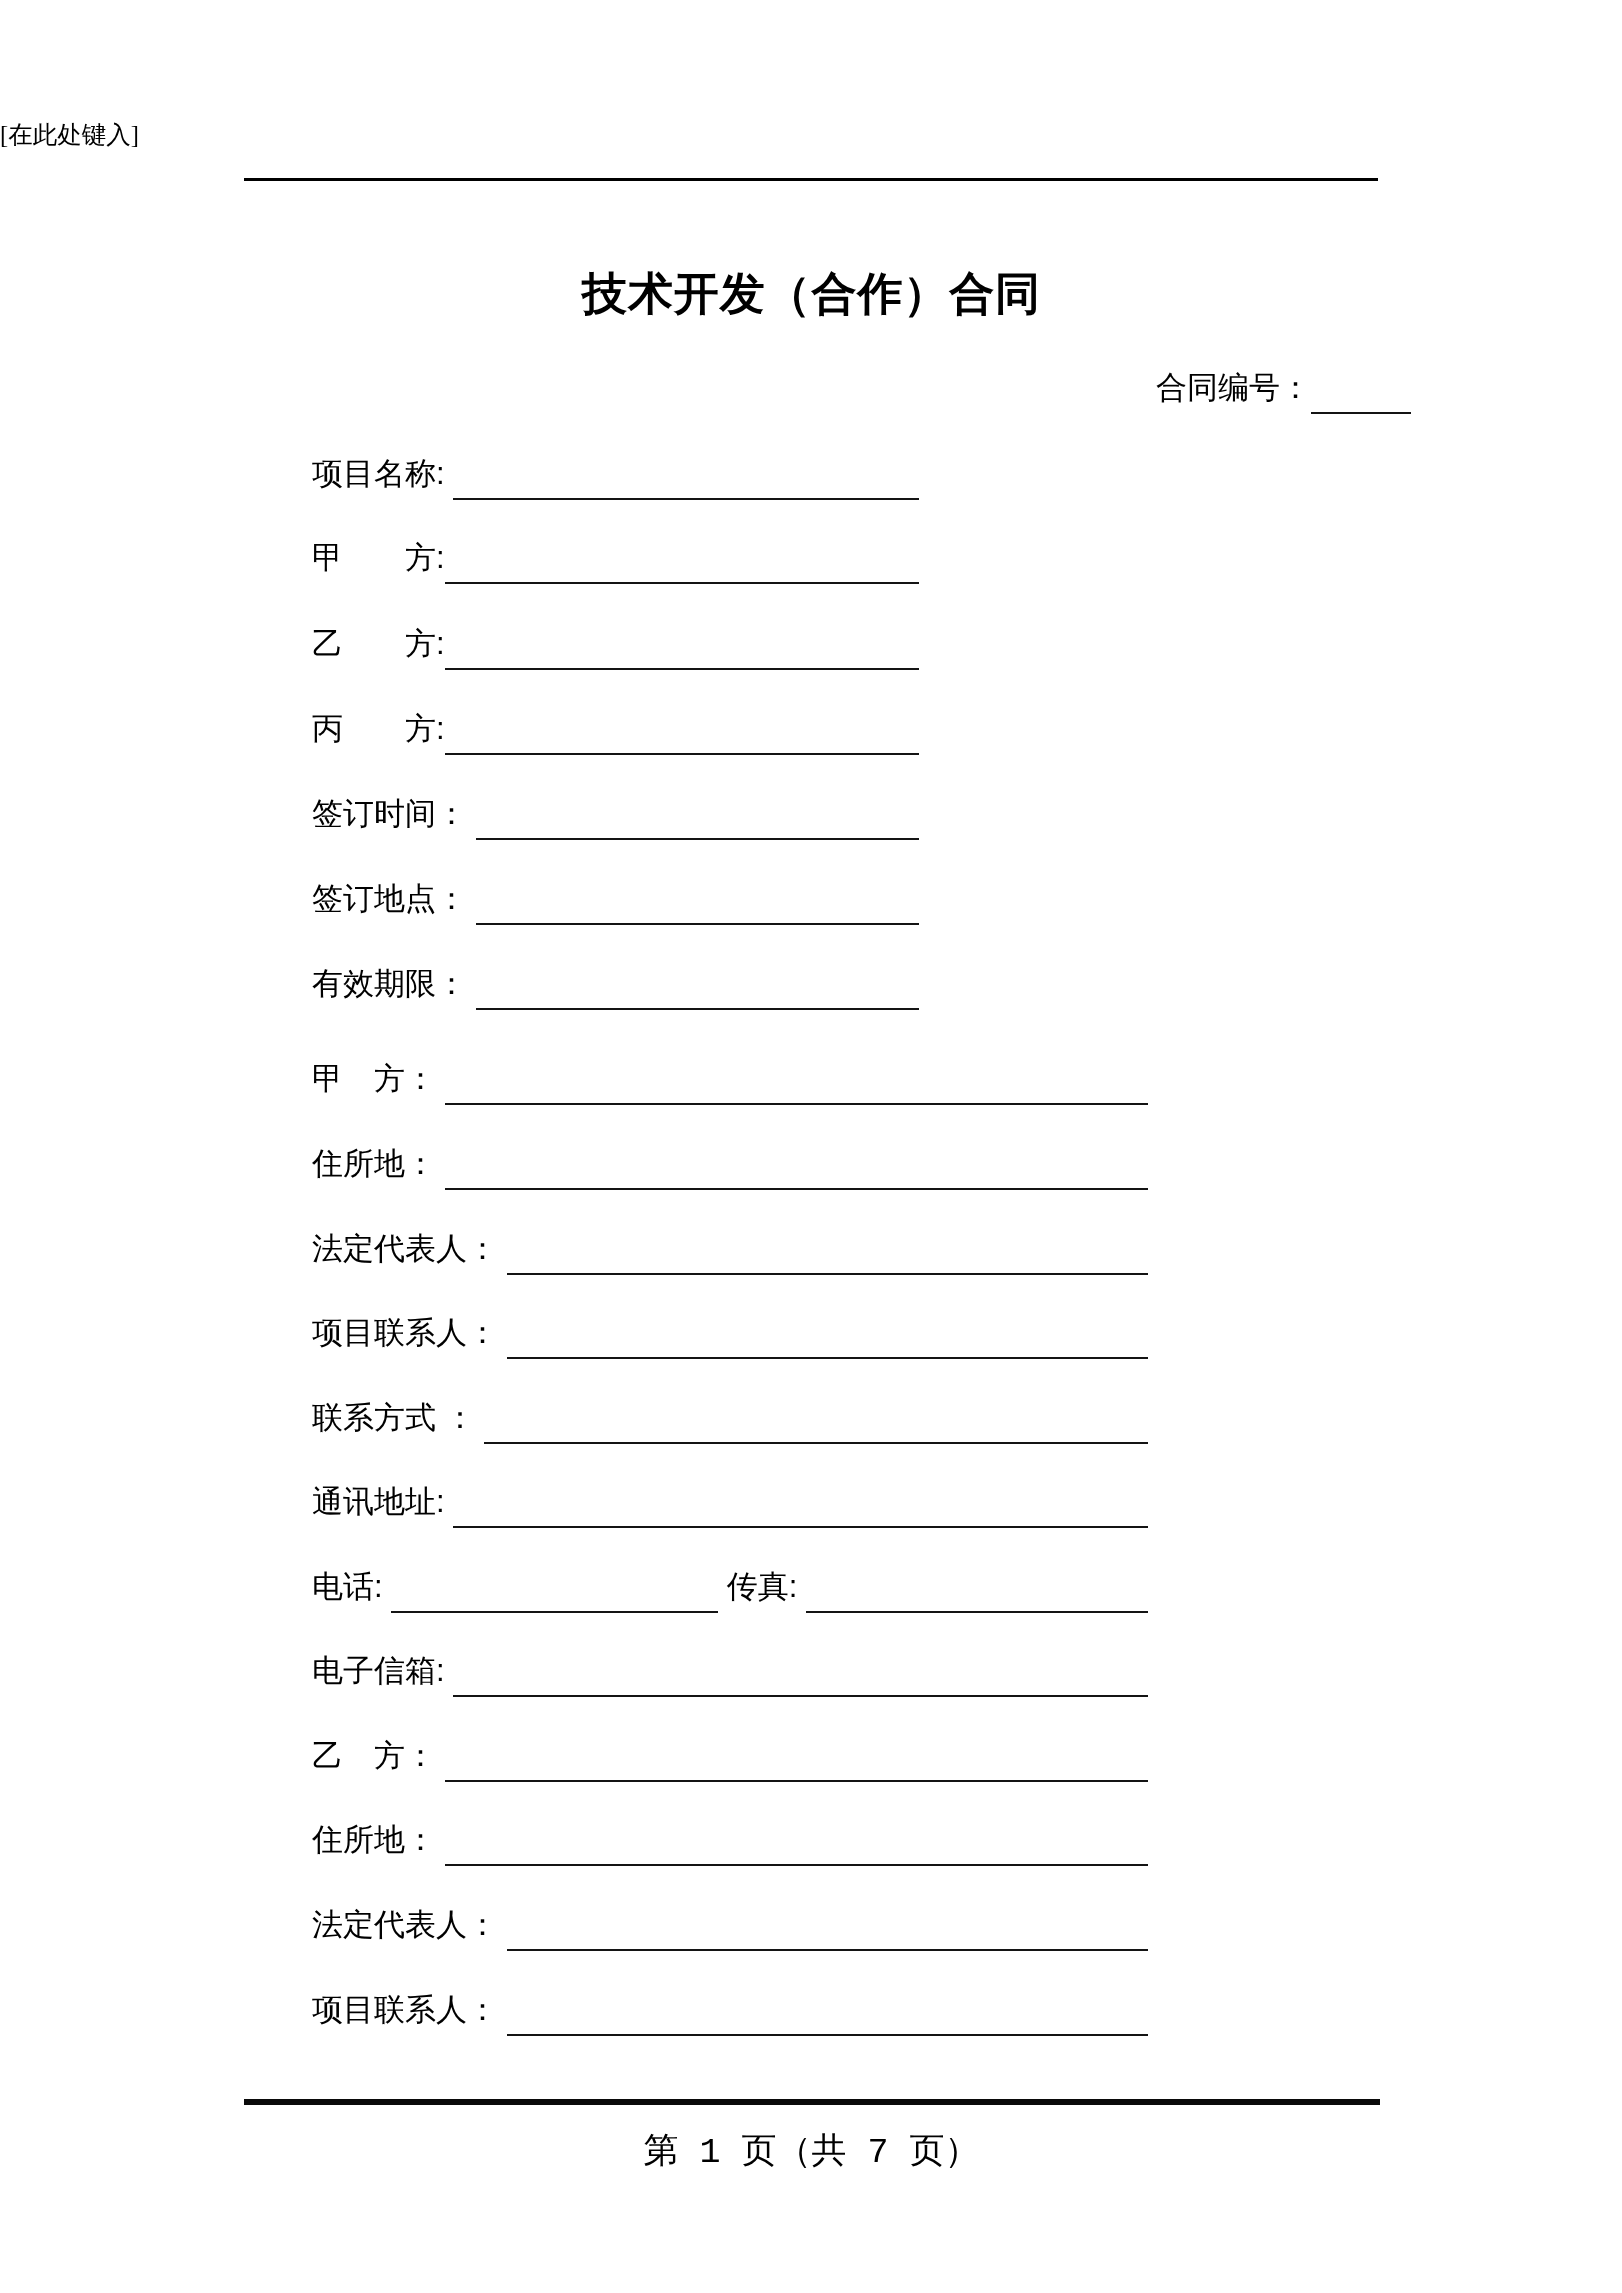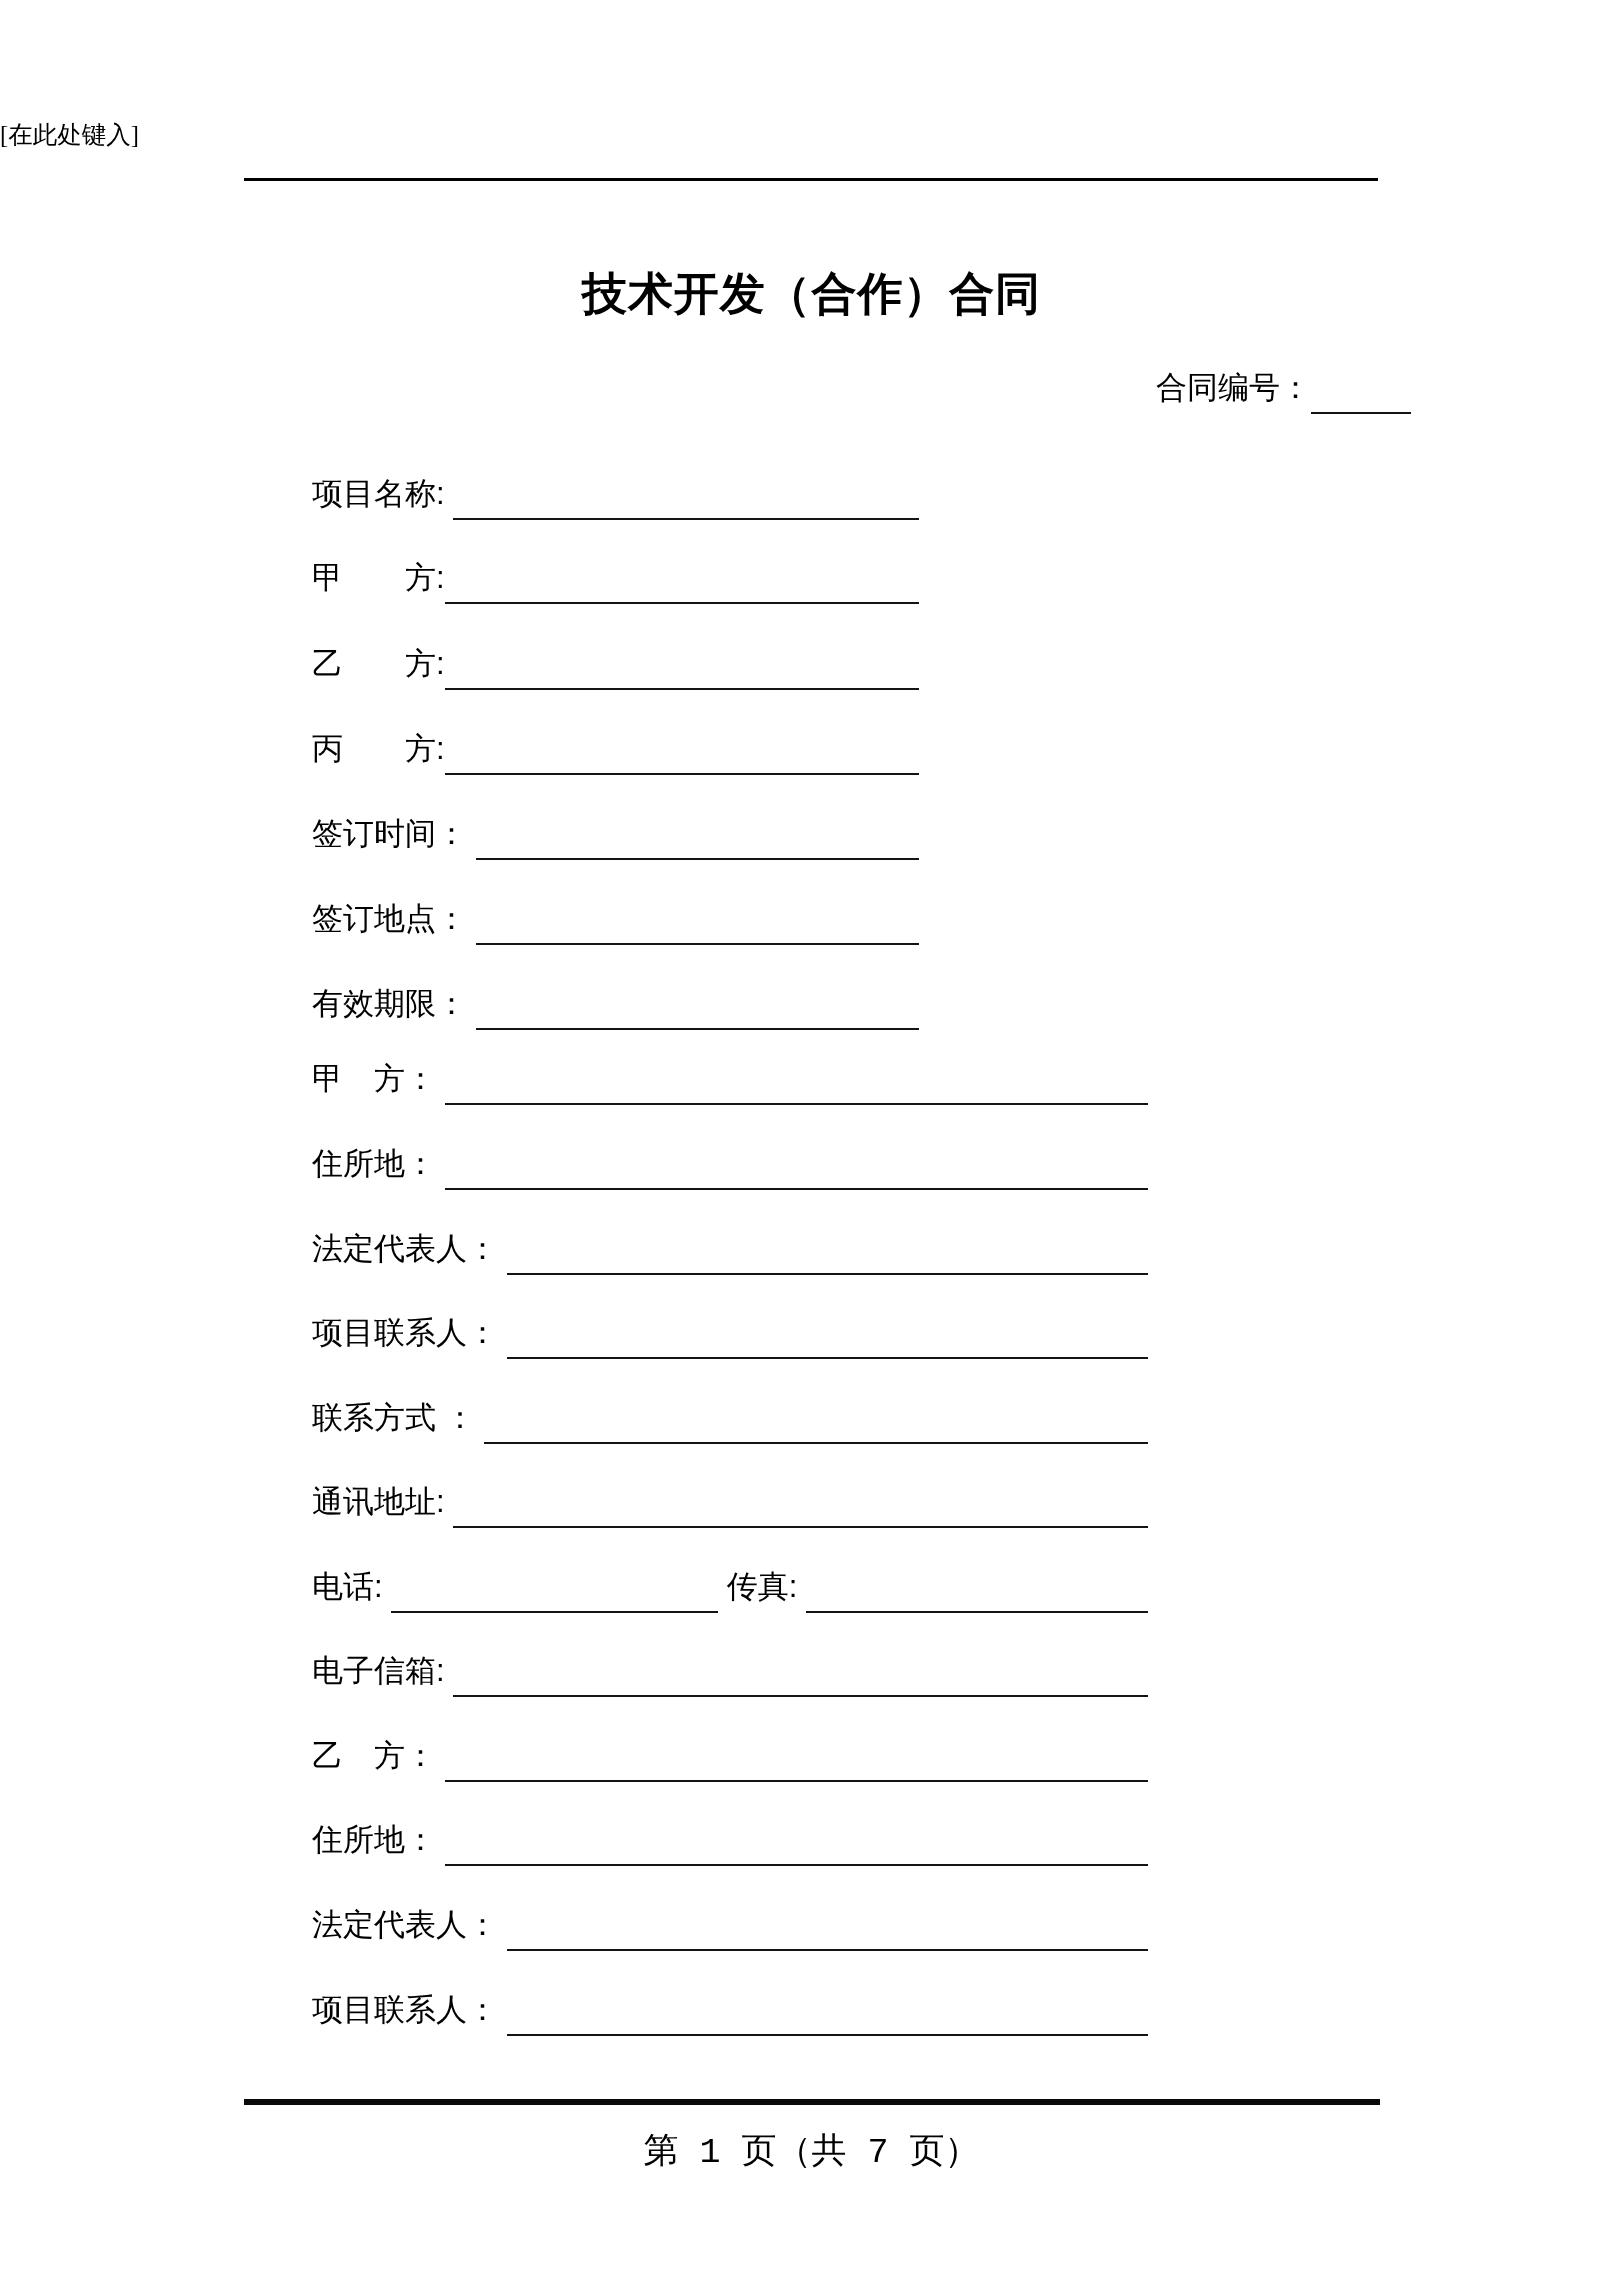--- a/index.html
+++ b/index.html
@@ -63,7 +63,7 @@
     margin-bottom:1.8px;
   }
   .row .ln-fixed { flex:0 0 auto; width:327px; }
-  .s1 { width:607px;margin-top:20px; }
+  .s1 { width:607px; }
   .s2 { width:836px; }
   
   .ftr-rule {

